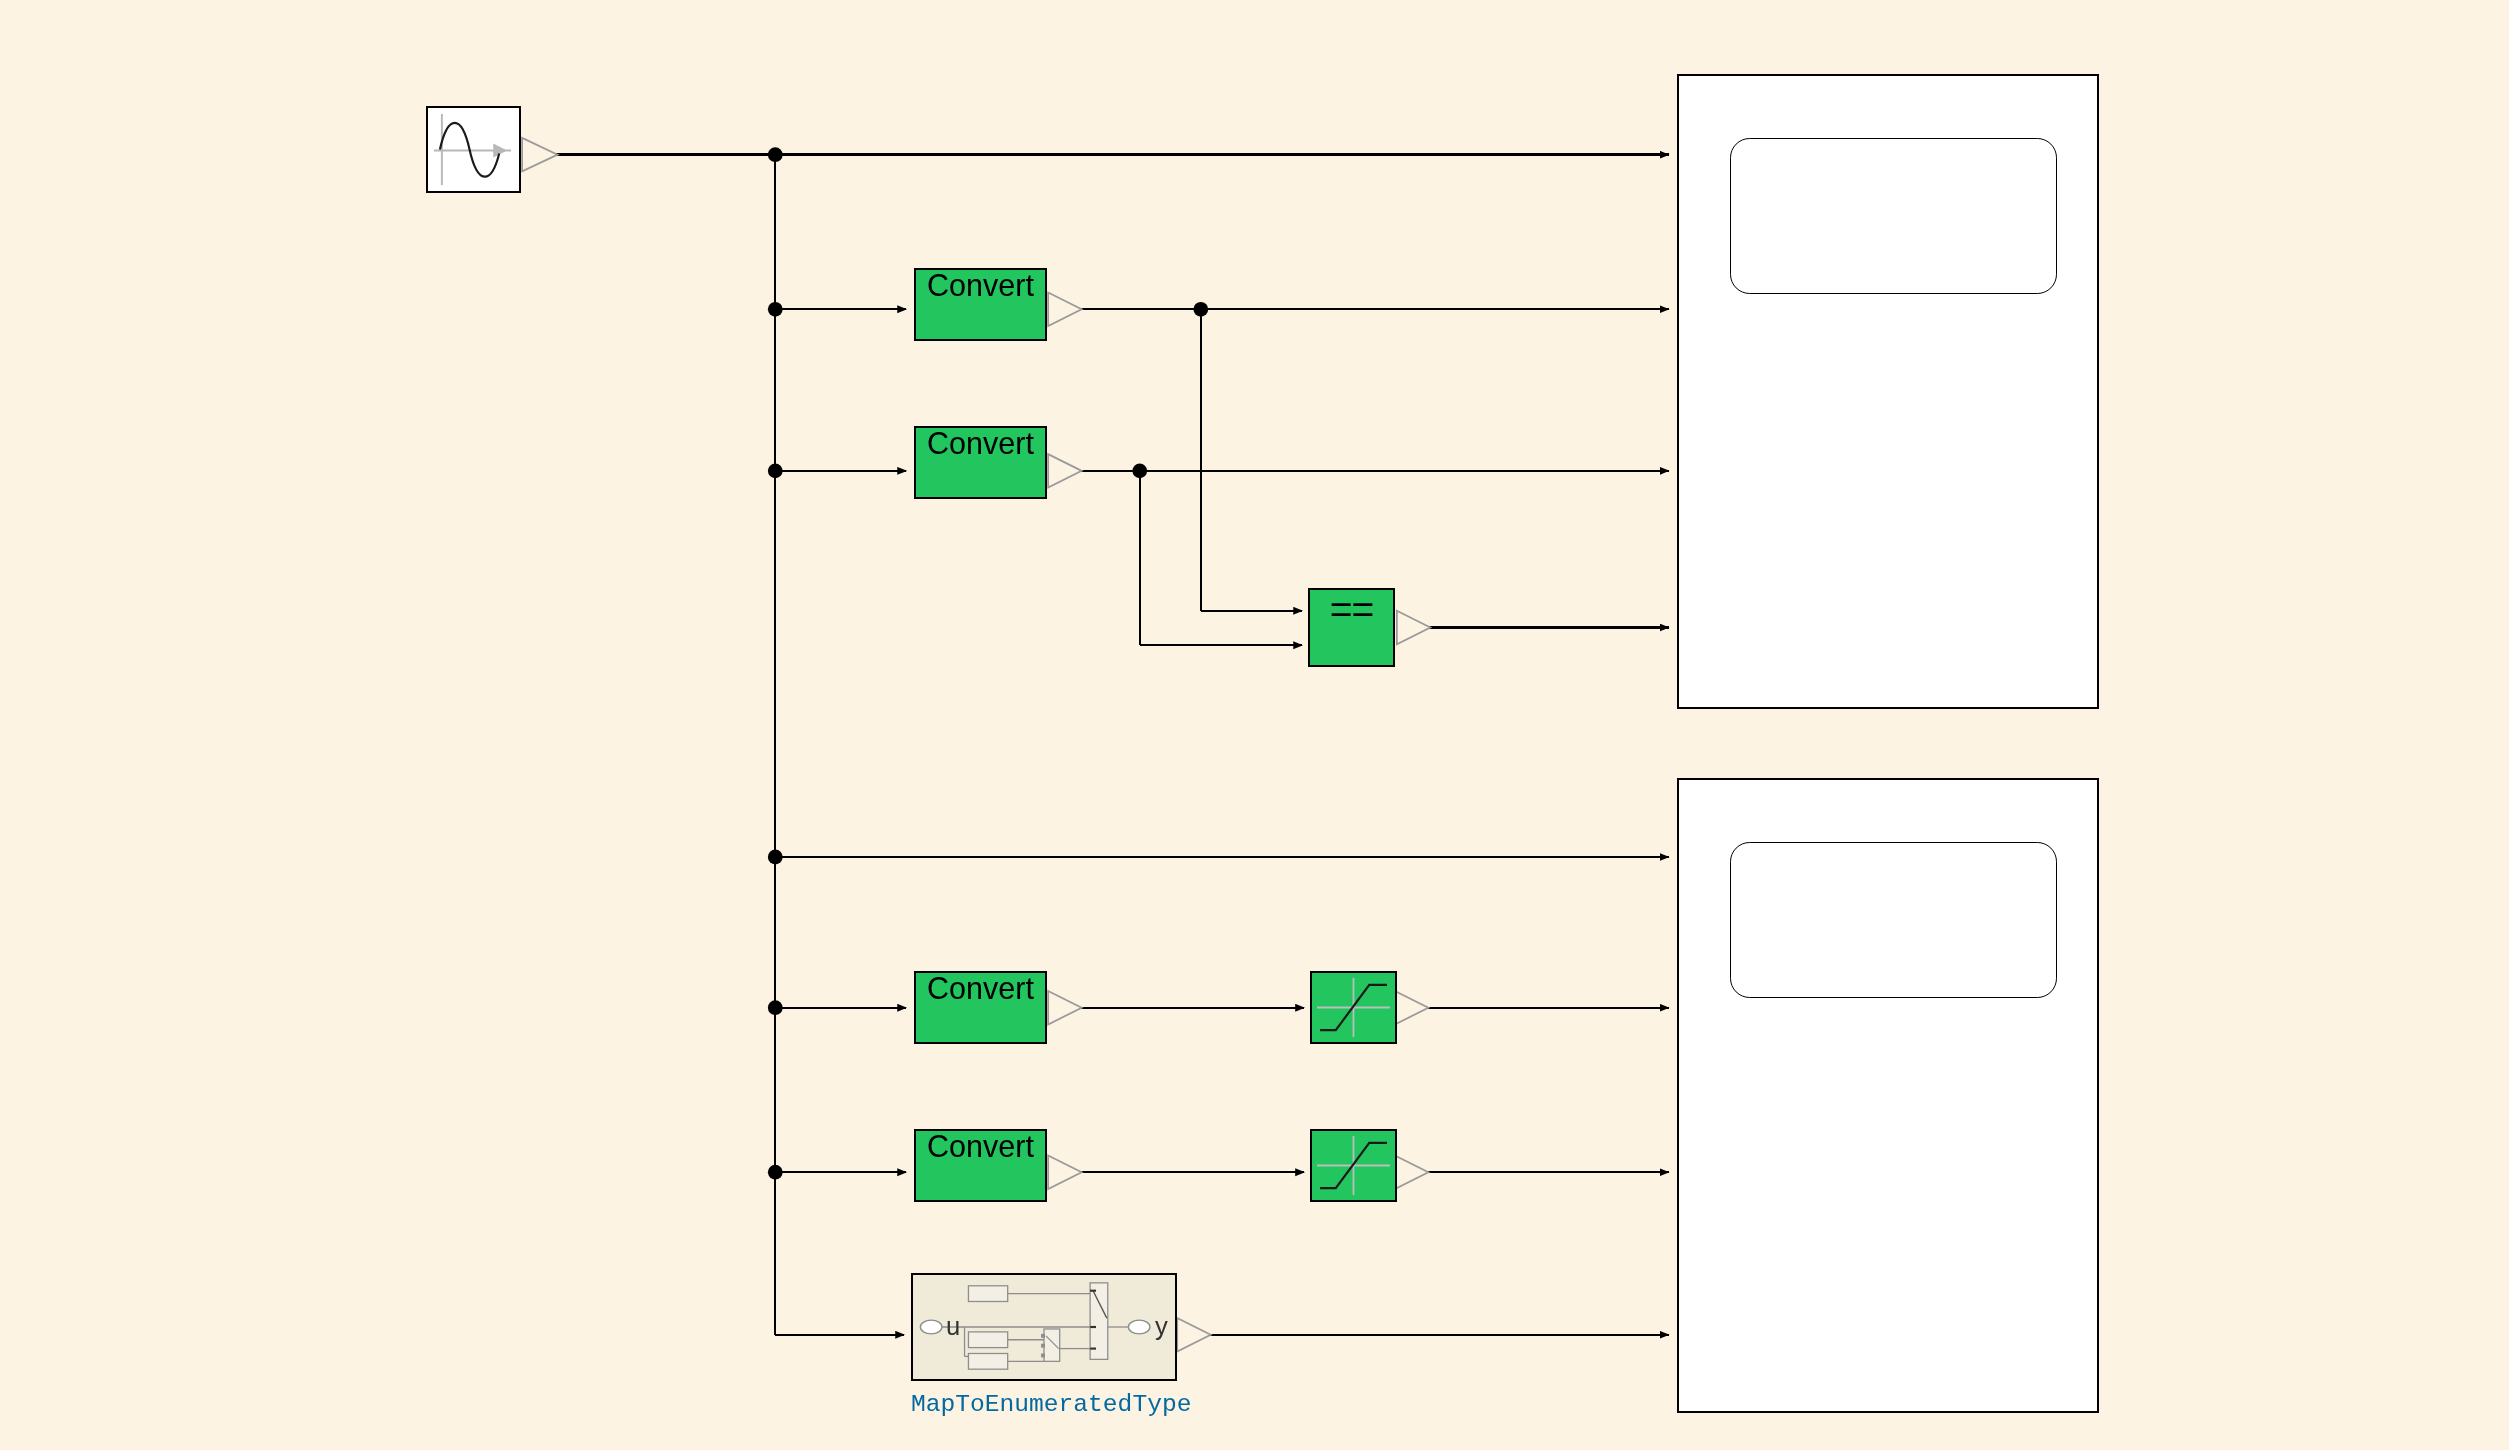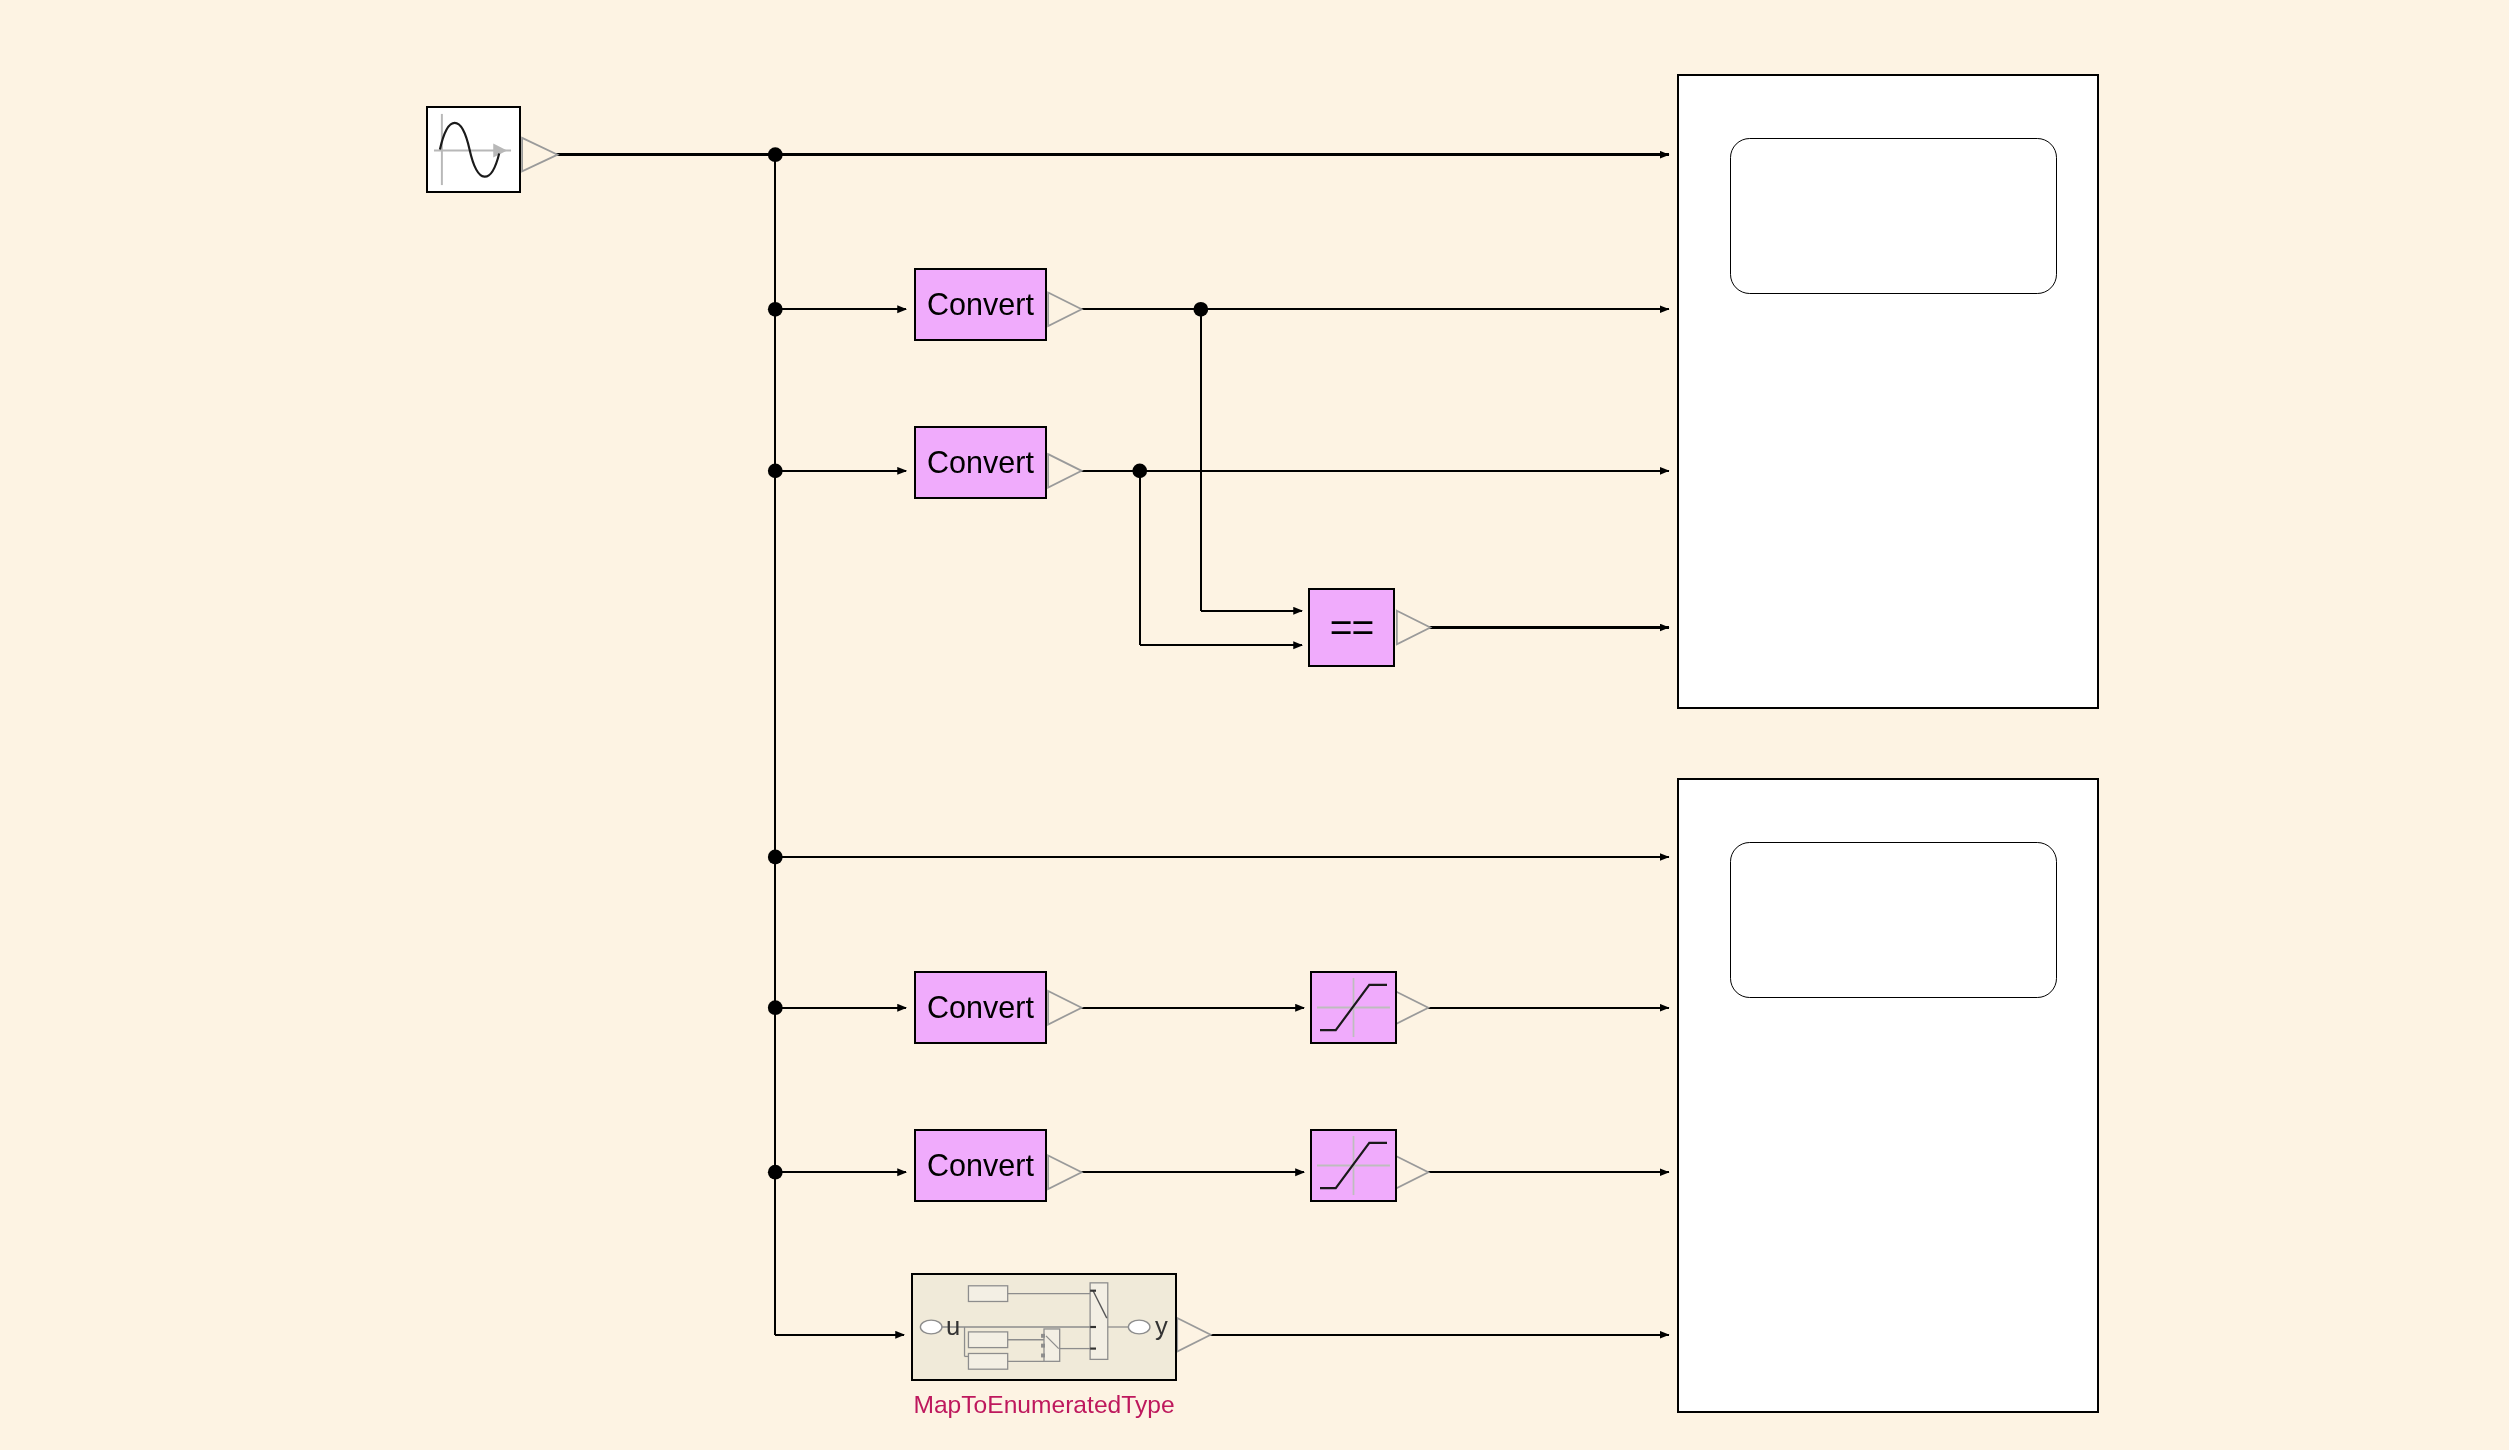--- a/index.html
+++ b/index.html
@@ -26,10 +26,10 @@
   .blk {
     position: absolute;
     box-sizing: border-box;
-    background: #f0abfc;
+    background: #22c55e;
     border: 2px solid #000000;
     display: flex;
-    align-items: center;
+    align-items: flex-start;
     justify-content: center;
     z-index: 5;
   }

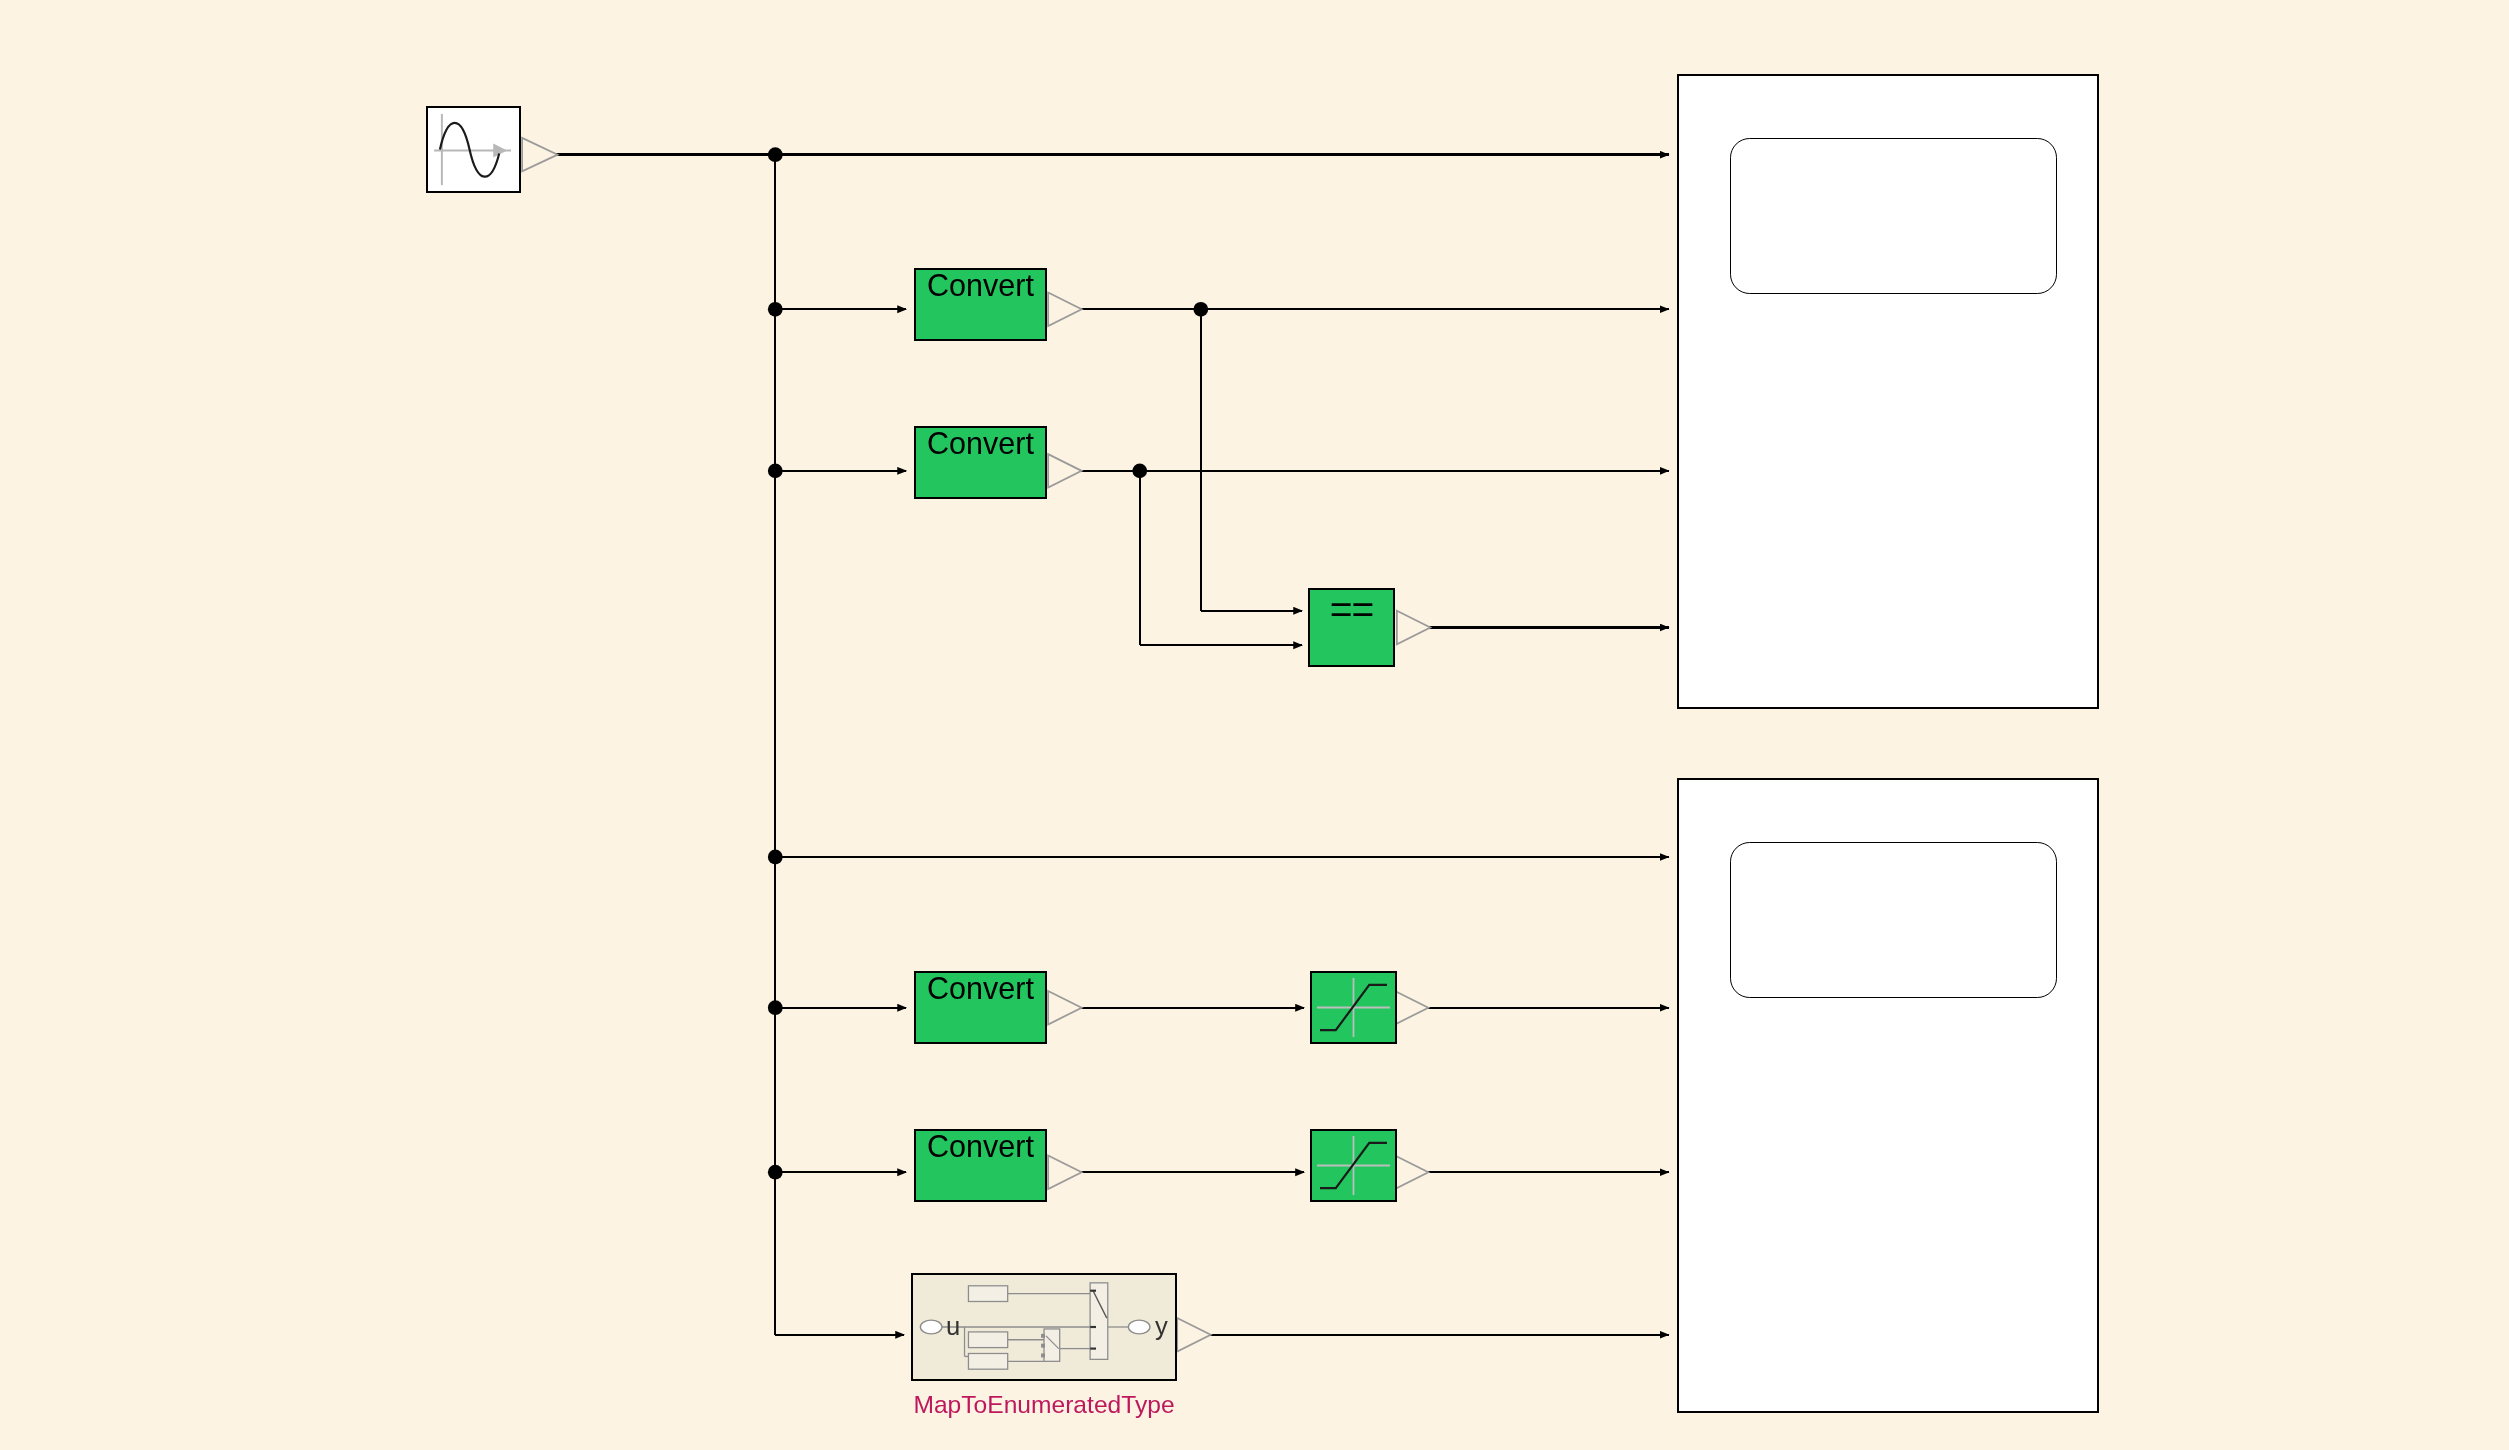--- a/index.html
+++ b/index.html
@@ -76,11 +76,12 @@
   .subsys-caption {
     position: absolute;
     font-size: 24.6px;
-    color: #be185d;
+    color: #0369a1;
     white-space: nowrap;
     text-align: center;
     user-select: none;
     z-index: 6;
+    font-family: Liberation Mono, monospace;
   }
   .port-letter {
     position: absolute;

